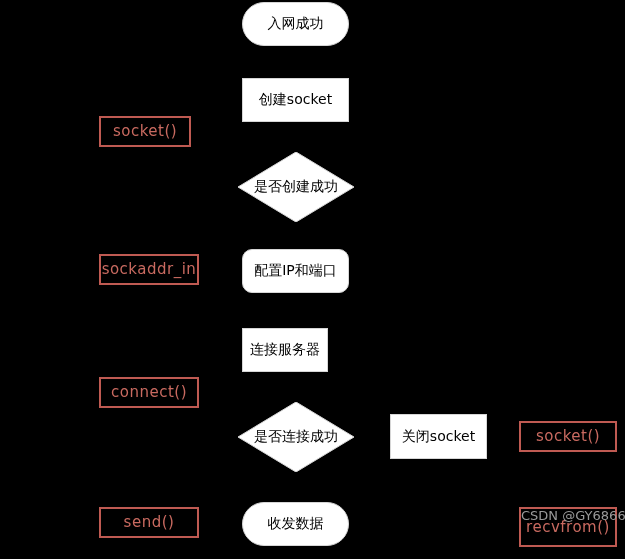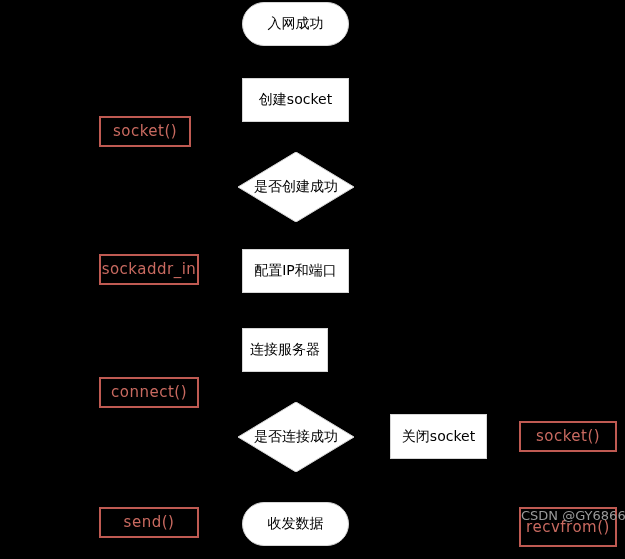--- a/index.html
+++ b/index.html
@@ -103,7 +103,7 @@
     <span class="diamond-label">是否创建成功</span>
   </div>
 
-  <div class="node proc" style="left:242px; top:249px; width:107px; height:44px;">
+  <div class="node proc" style="left:242px; top:249px; width:107px; height:44px;border-radius:10px;">
     <span>配置IP和端口</span>
   </div>
 

